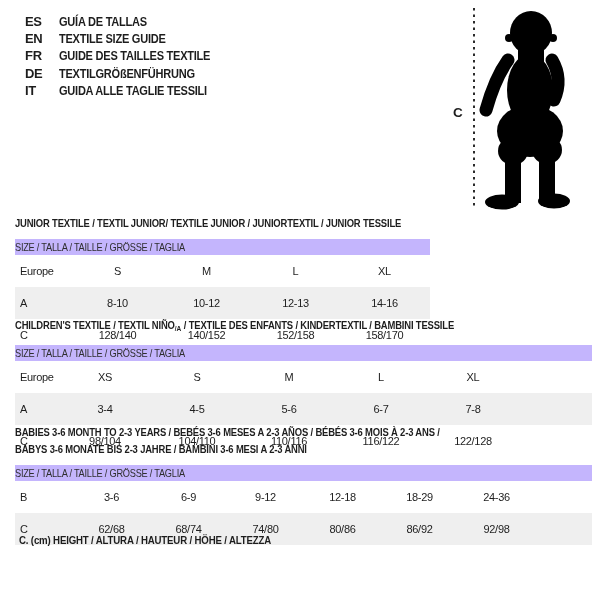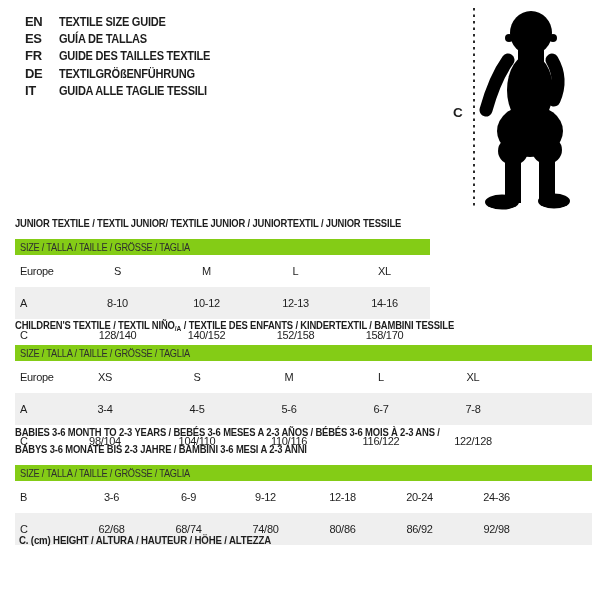--- a/index.html
+++ b/index.html
@@ -69,12 +69,12 @@
 
 <div class="lang-list">
   <div class="lang-row">
+    <span class="lang-code">ES</span>
+    <span class="condX">GUÍA DE TALLAS</span>
+  </div>
+  <div class="lang-row">
     <span class="lang-code">EN</span>
     <span class="condX">TEXTILE SIZE GUIDE</span>
-  </div>
-  <div class="lang-row">
-    <span class="lang-code">ES</span>
-    <span class="condX">GUÍA DE TALLAS</span>
   </div>
   <div class="lang-row">
     <span class="lang-code">FR</span>

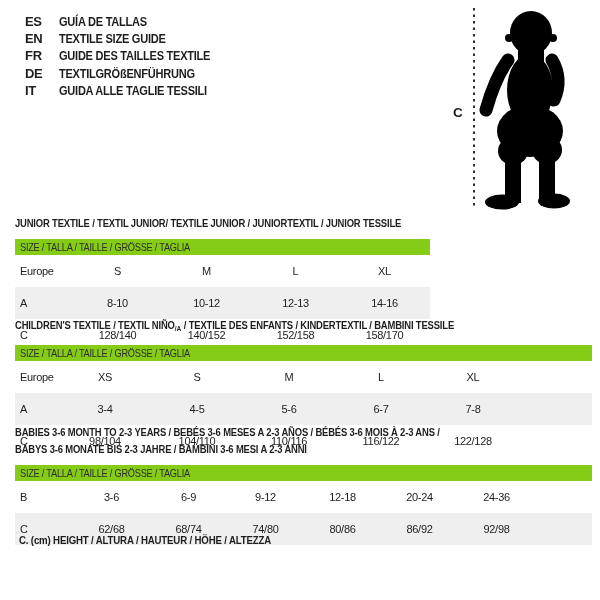--- a/index.html
+++ b/index.html
@@ -47,8 +47,8 @@
   .t1 { top: 239px; width: 415px; }
   .t2 { top: 345px; width: 577px; }
   .t3 { top: 465px; width: 577px; }
-  .tbl-header { height: 16px; background: #84cc16; color: #2e2e2e;
-                display: flex; align-items: center; padding-left: 5px;
+  .tbl-header { height: 16px; background: #c4b5fd; color: #2e2e2e;
+                display: flex; align-items: center; 
                 font-size: 11px; }
   .trow { display: flex; align-items: center; height: 32px; }
   .trow.shade { background: #efefef; }

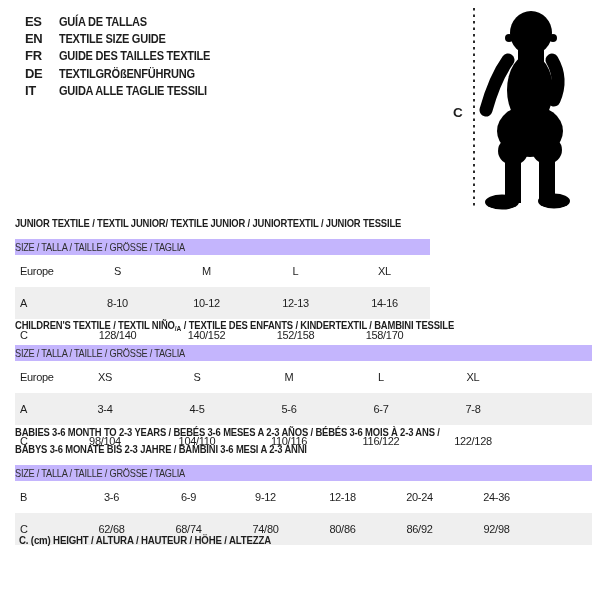--- a/index.html
+++ b/index.html
@@ -190,7 +190,7 @@
     <span class="cc">6-9</span>
     <span class="cc">9-12</span>
     <span class="cc">12-18</span>
-    <span class="cc">20-24</span>
+    <span class="cc">18-29</span>
     <span class="cc">24-36</span>
   </div>
   <div class="trow shade">

